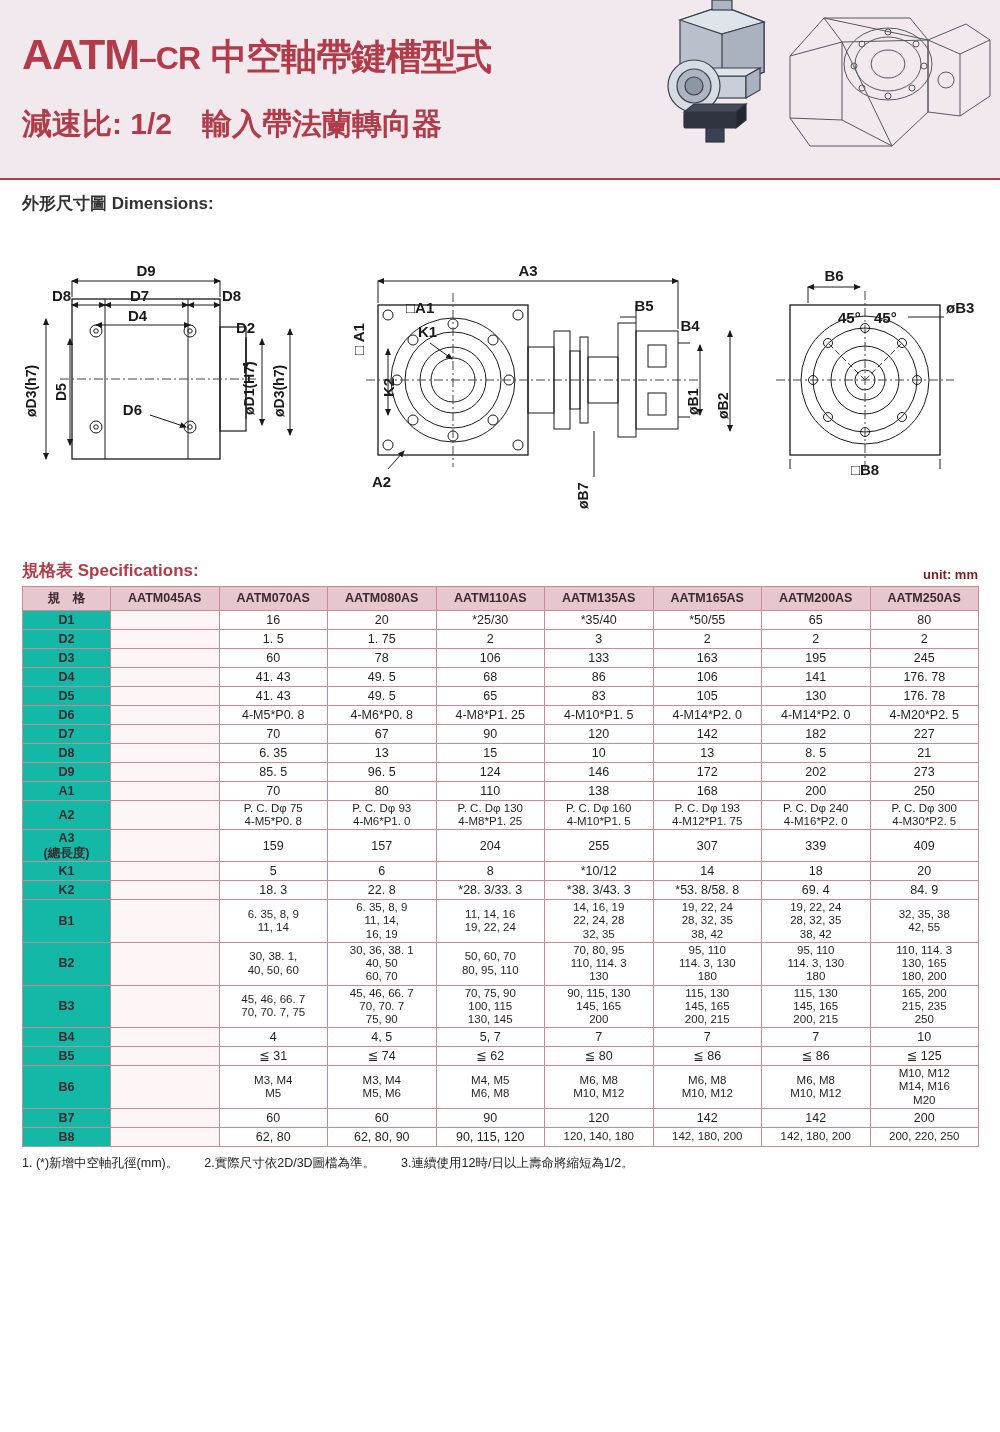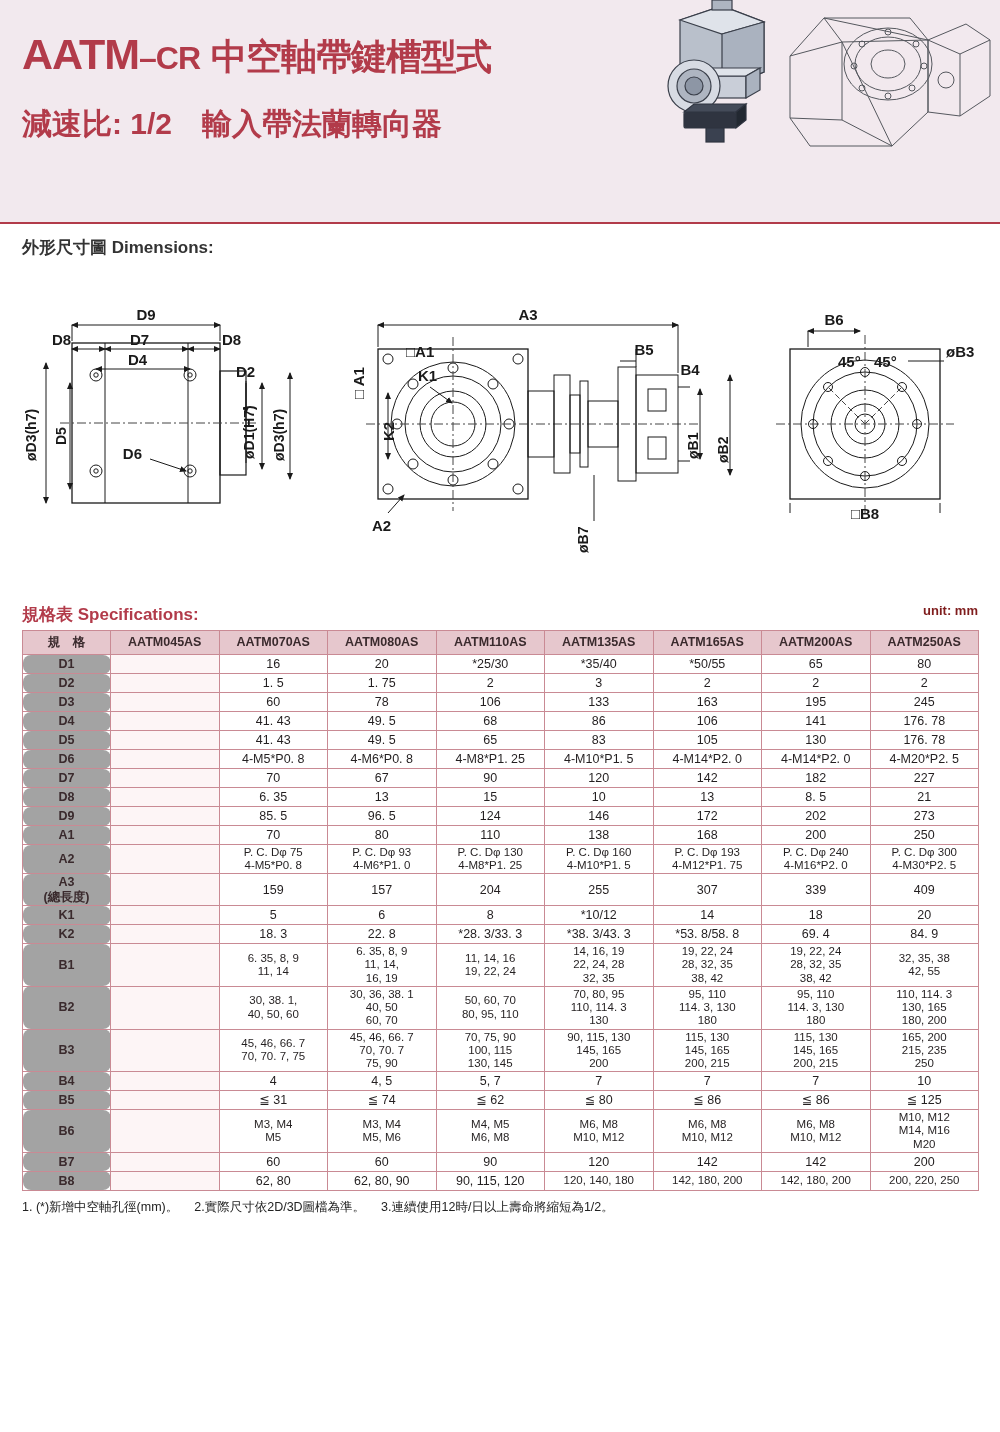--- a/index.html
+++ b/index.html
@@ -15,7 +15,7 @@
   
   .header {
     position: relative;
-    height: 224px;
+    height: 180px;
     background: #f2e9ee;
     border-bottom: 2px solid #b23b4a;
     overflow: hidden;

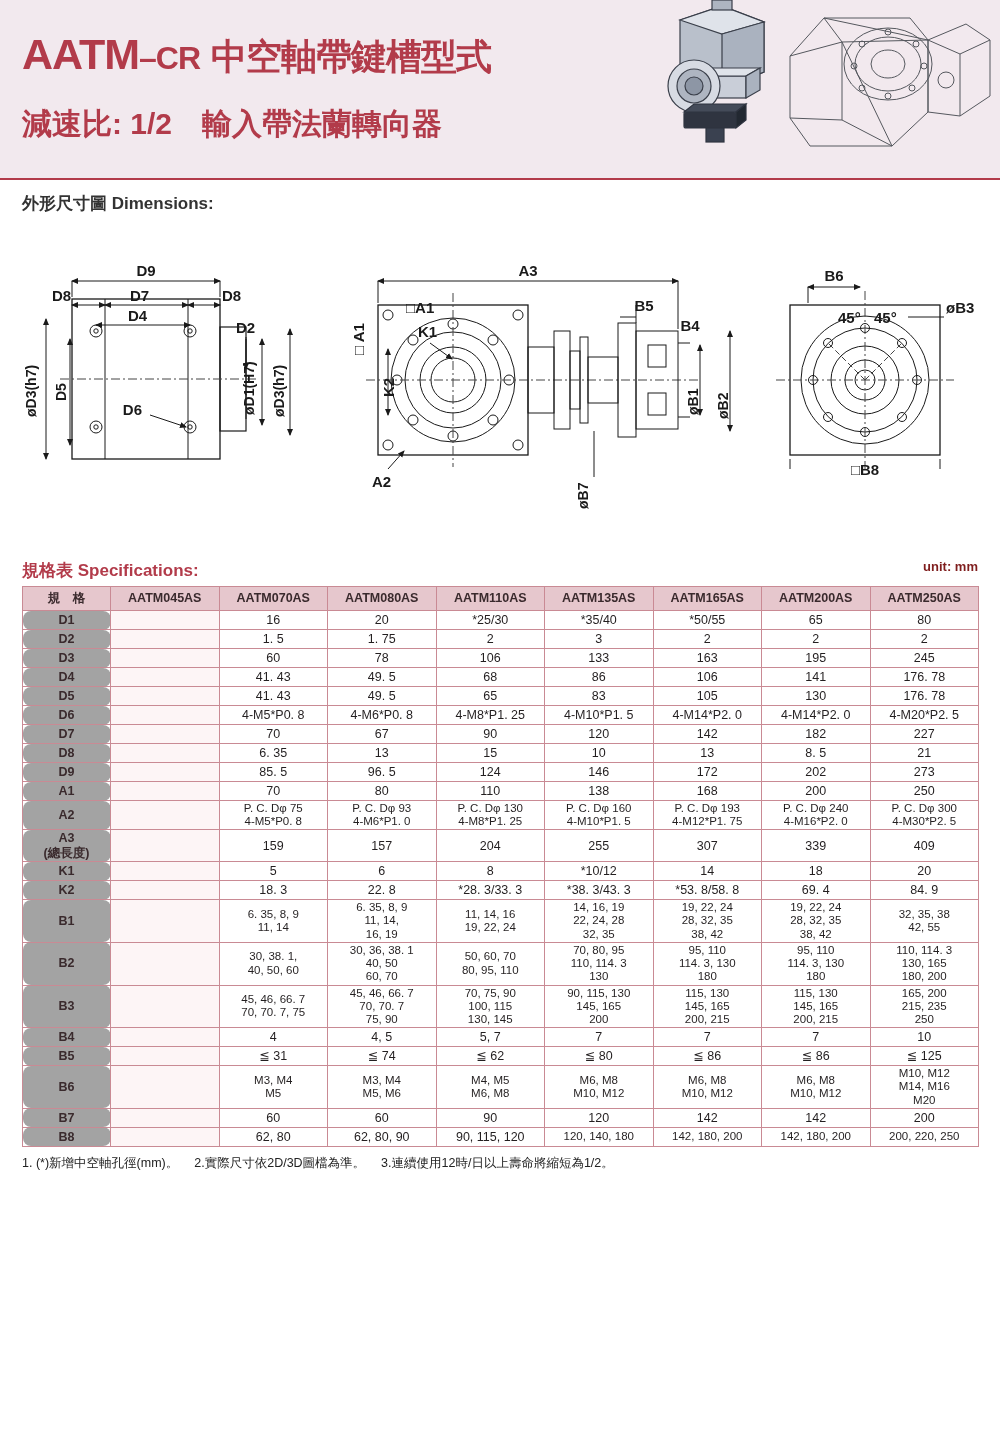--- a/index.html
+++ b/index.html
@@ -65,6 +65,7 @@
   .spec-head {
     display: flex;
     justify-content: space-between;
+    align-items: flex-end;
     margin: 10px 22px 4px 22px;
   }
   .spec-head .unit {

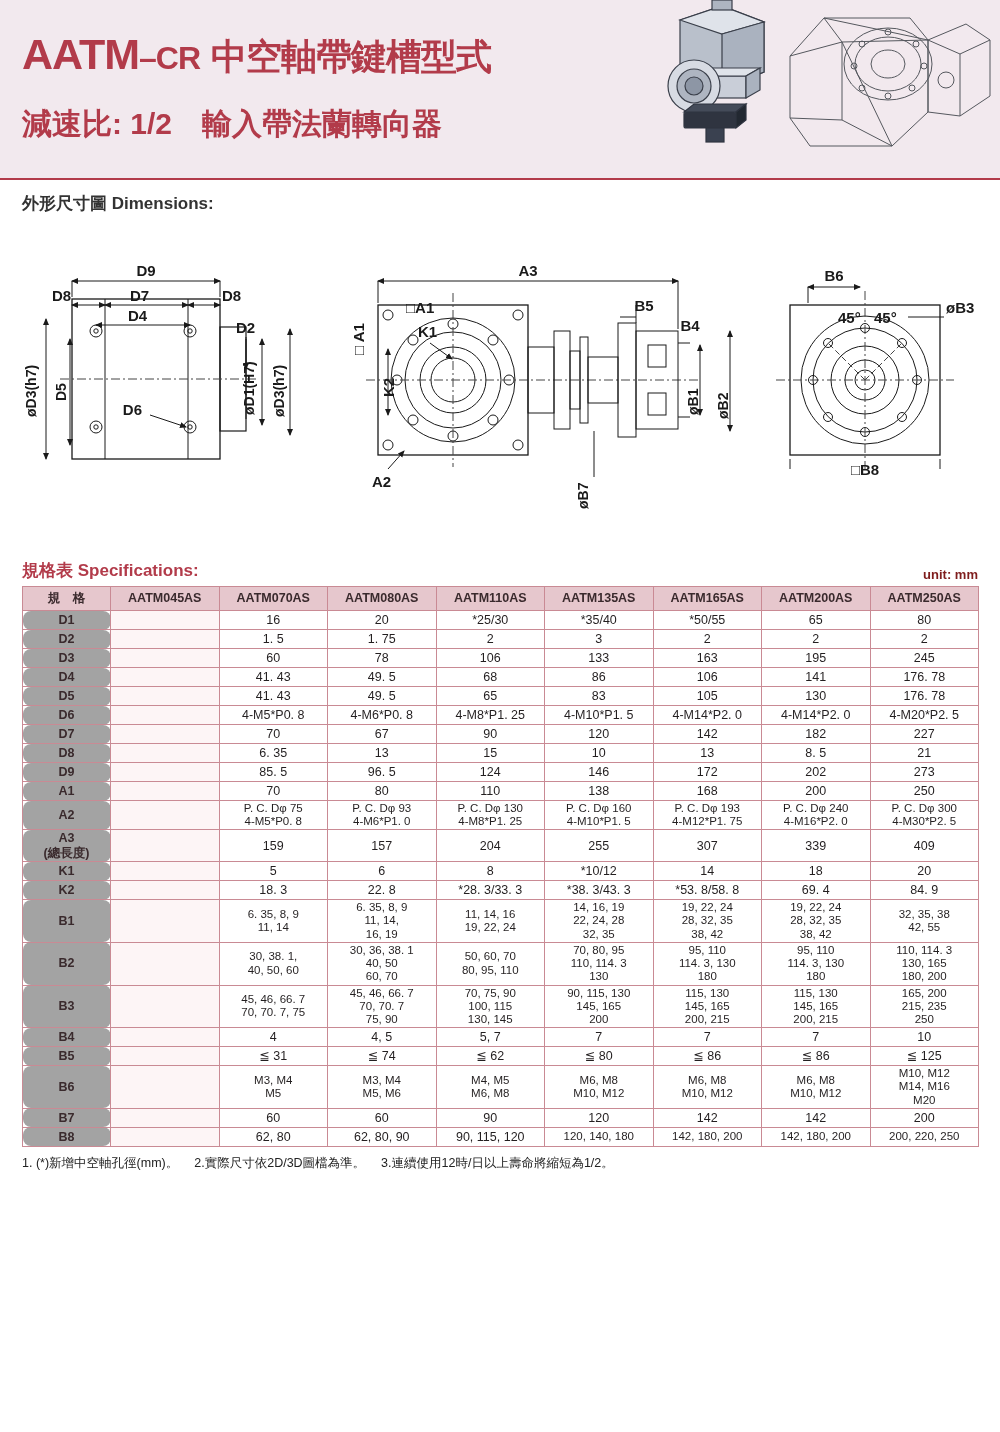--- a/index.html
+++ b/index.html
@@ -104,11 +104,10 @@
     font-size: 12.5px;
   }
   table.spec tbody tr td:first-child {
-    background: #a3a3a3;
+    background: #14b8a6;
     font-weight: bold;
     color: #3a2a2d;
     font-size: 12.5px;
-    border-radius: 8px;
   }
   table.spec tbody td {
     background: #ffffff;

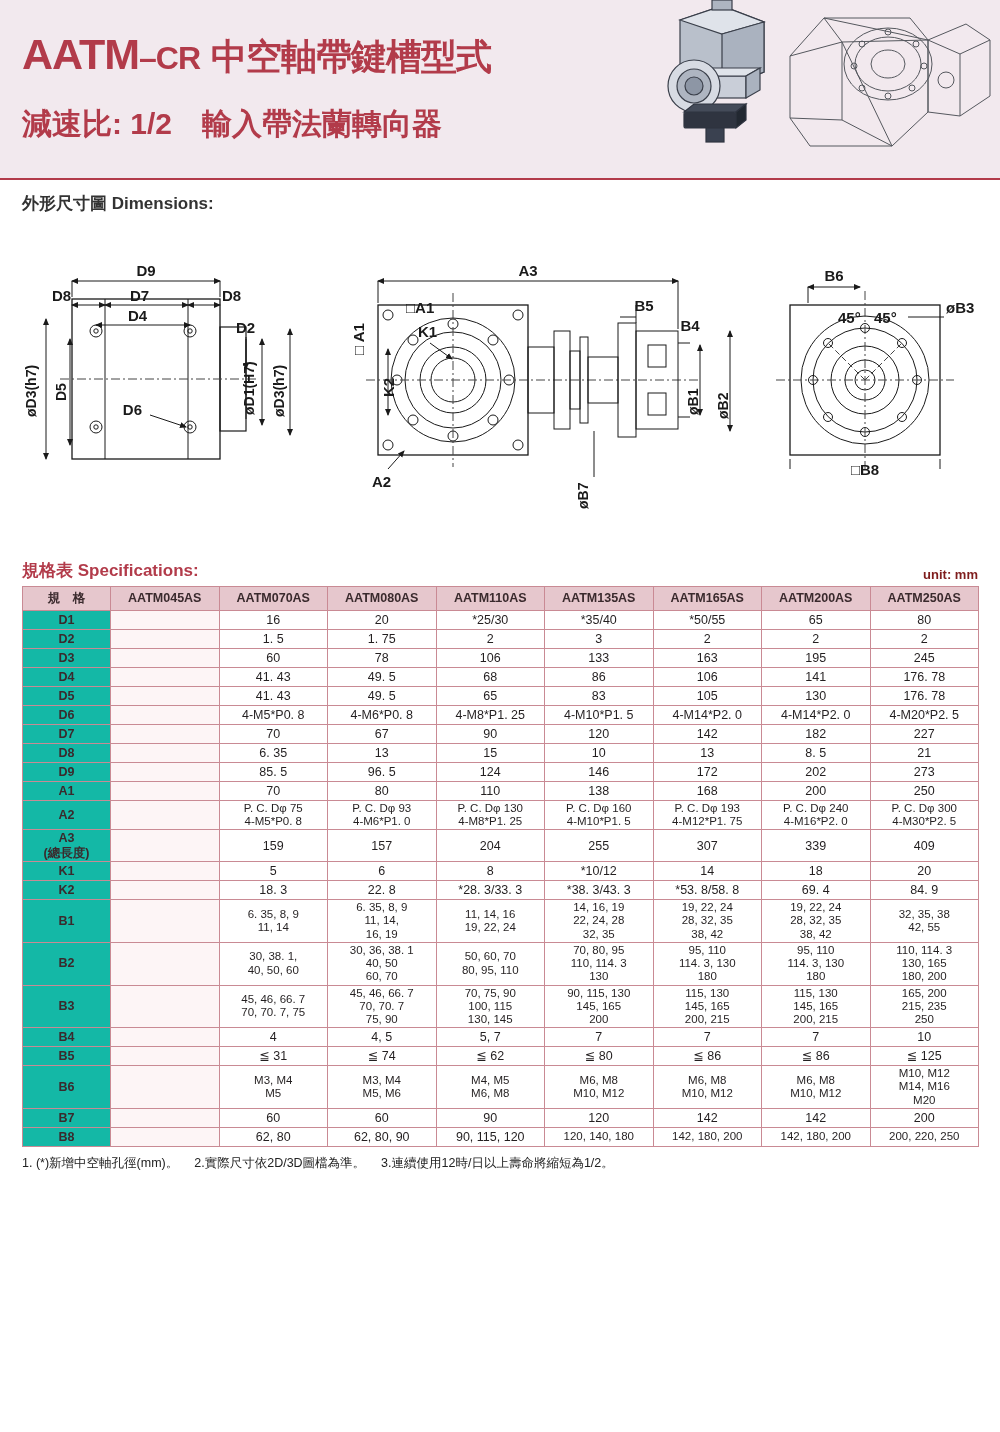--- a/index.html
+++ b/index.html
@@ -124,7 +124,7 @@
     font-size: 12.5px;
     color: #222;
     display: flex;
-    gap: 16px;
+    gap: 26px;
   }
   .footnotes span { white-space: nowrap; }
 </style>

